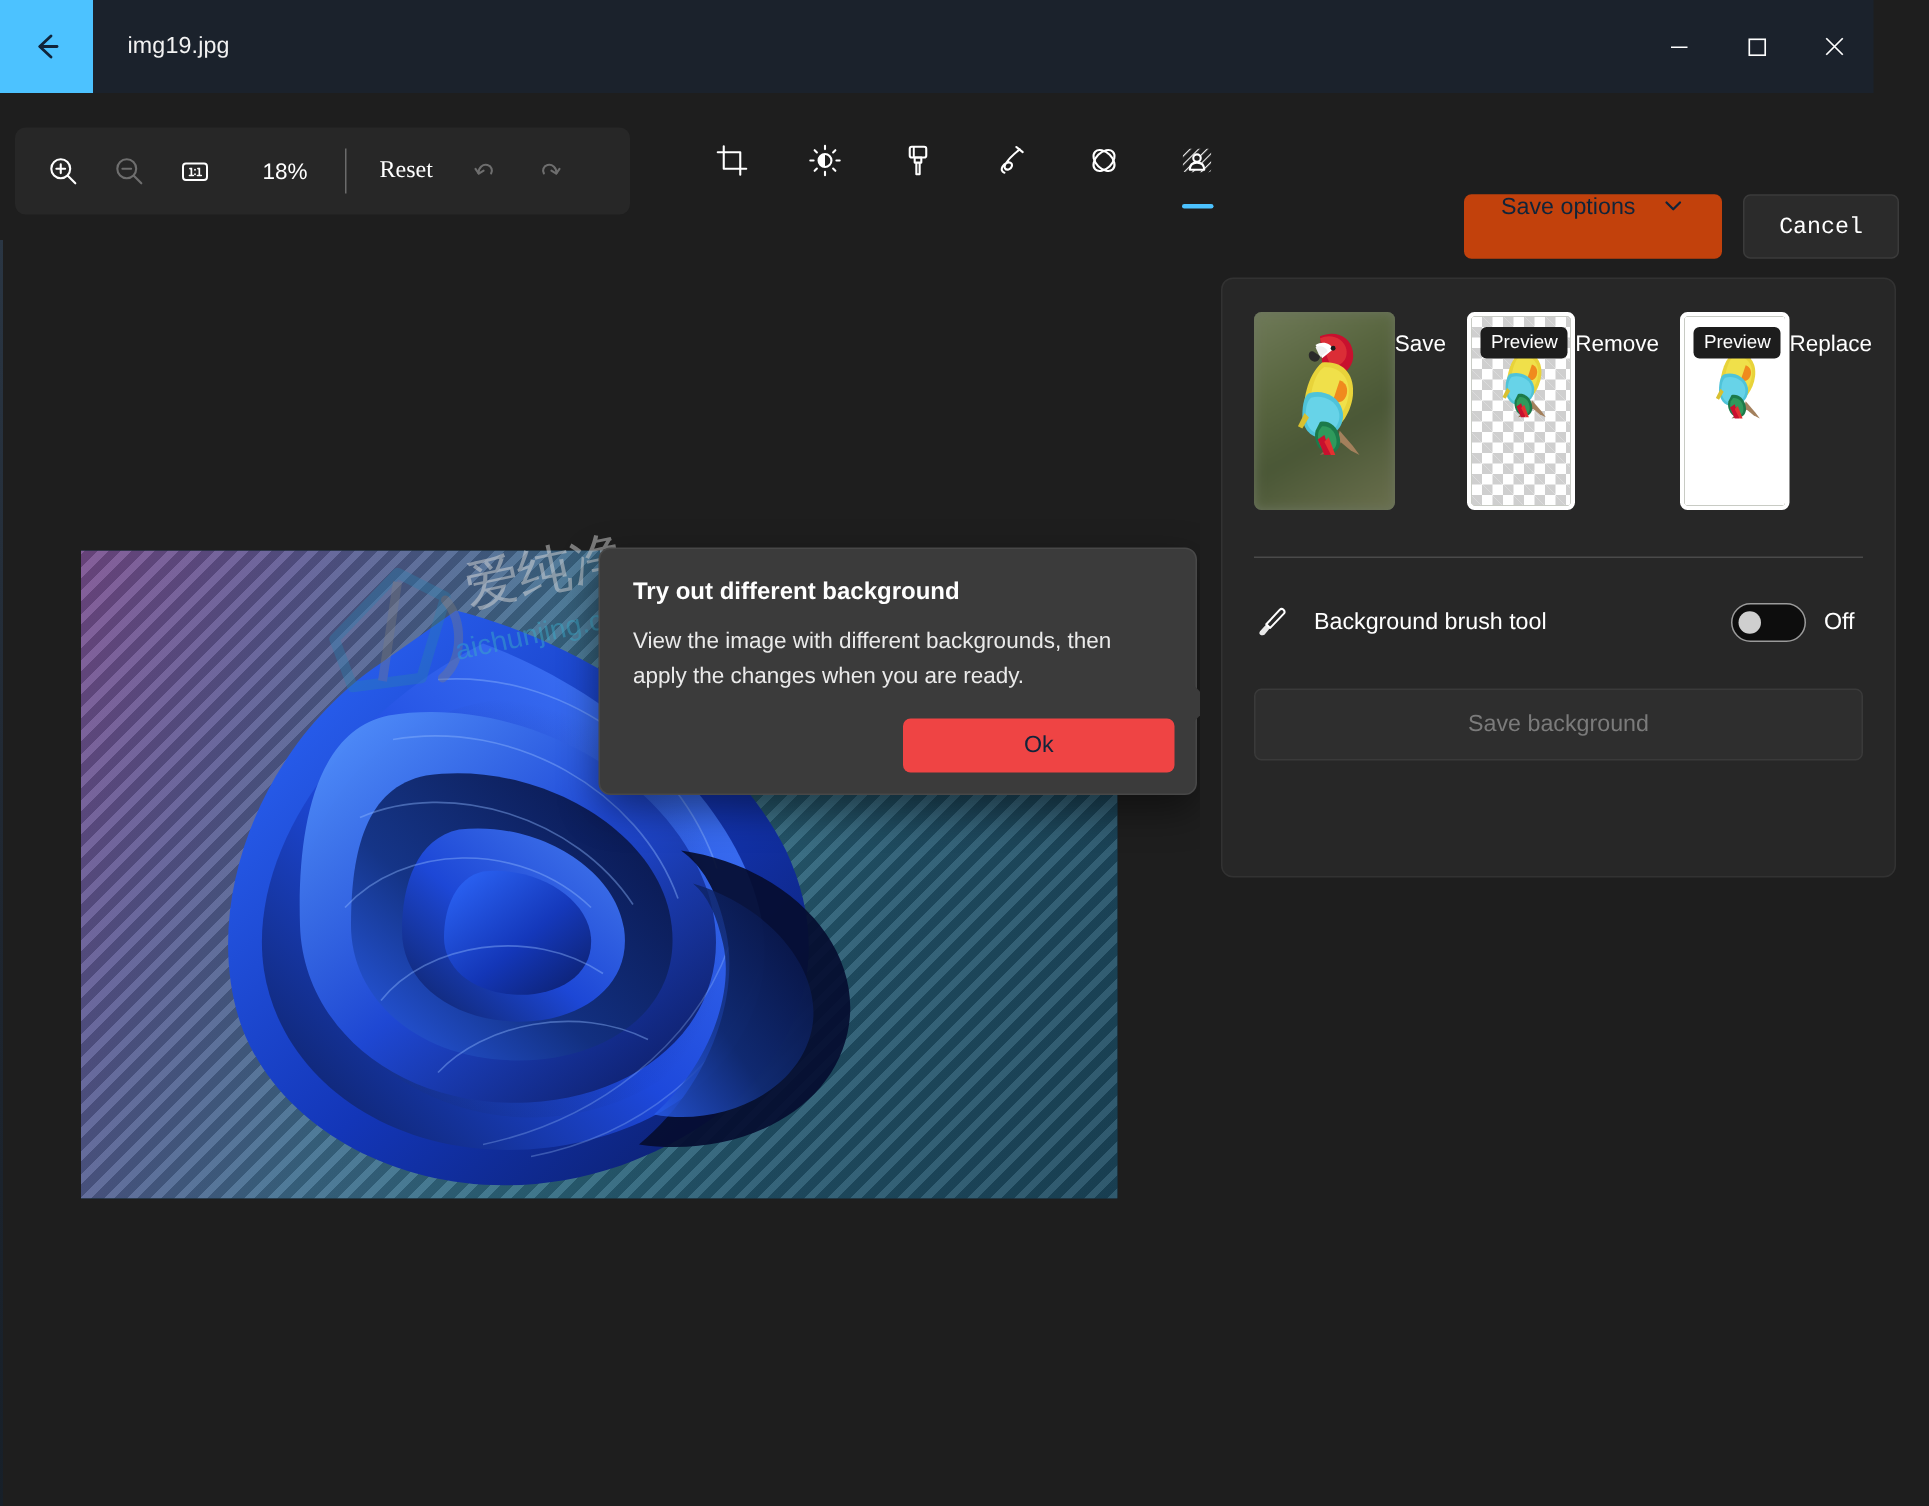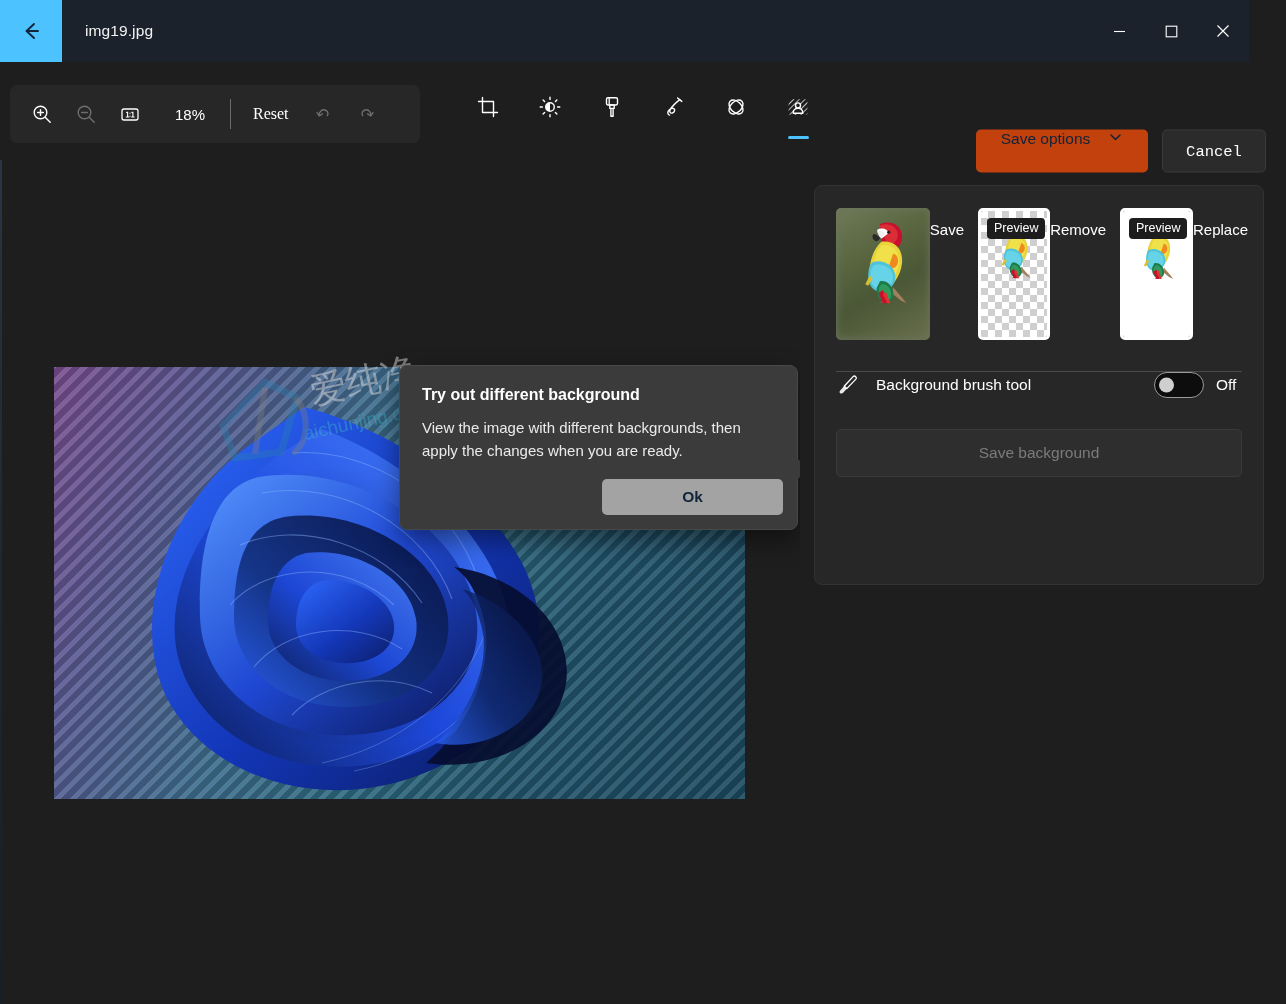--- a/index.html
+++ b/index.html
@@ -371,6 +371,7 @@
   .brush-row {
     display: flex;
     align-items: center;
+    margin-top: 30px;
   }
   .brush-row .brush-icon { color: #ffffff; display: flex; width: 30px; }
   .brush-row .brush-label {

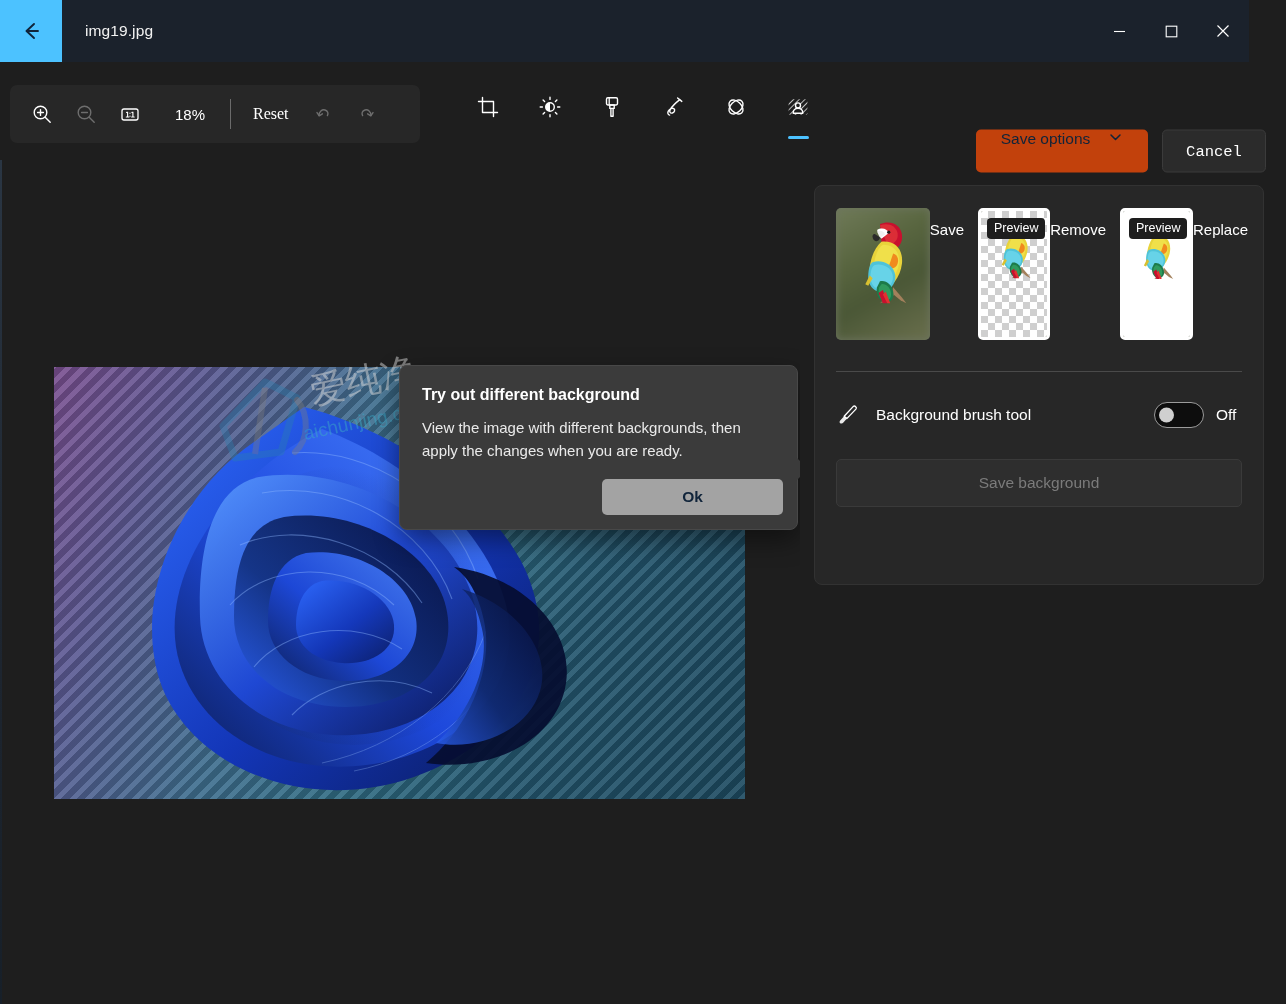--- a/index.html
+++ b/index.html
@@ -285,14 +285,13 @@
     bottom: 14px;
     width: 181px;
     height: 36px;
-    background: #a3a3a3;
+    background: #ef4444;
     color: #10243a;
     border: none;
     border-radius: 5px;
     font-size: 15.5px;
     cursor: pointer;
     font-family: "Liberation Sans", sans-serif;
-    font-weight: bold;
   }
 
   

